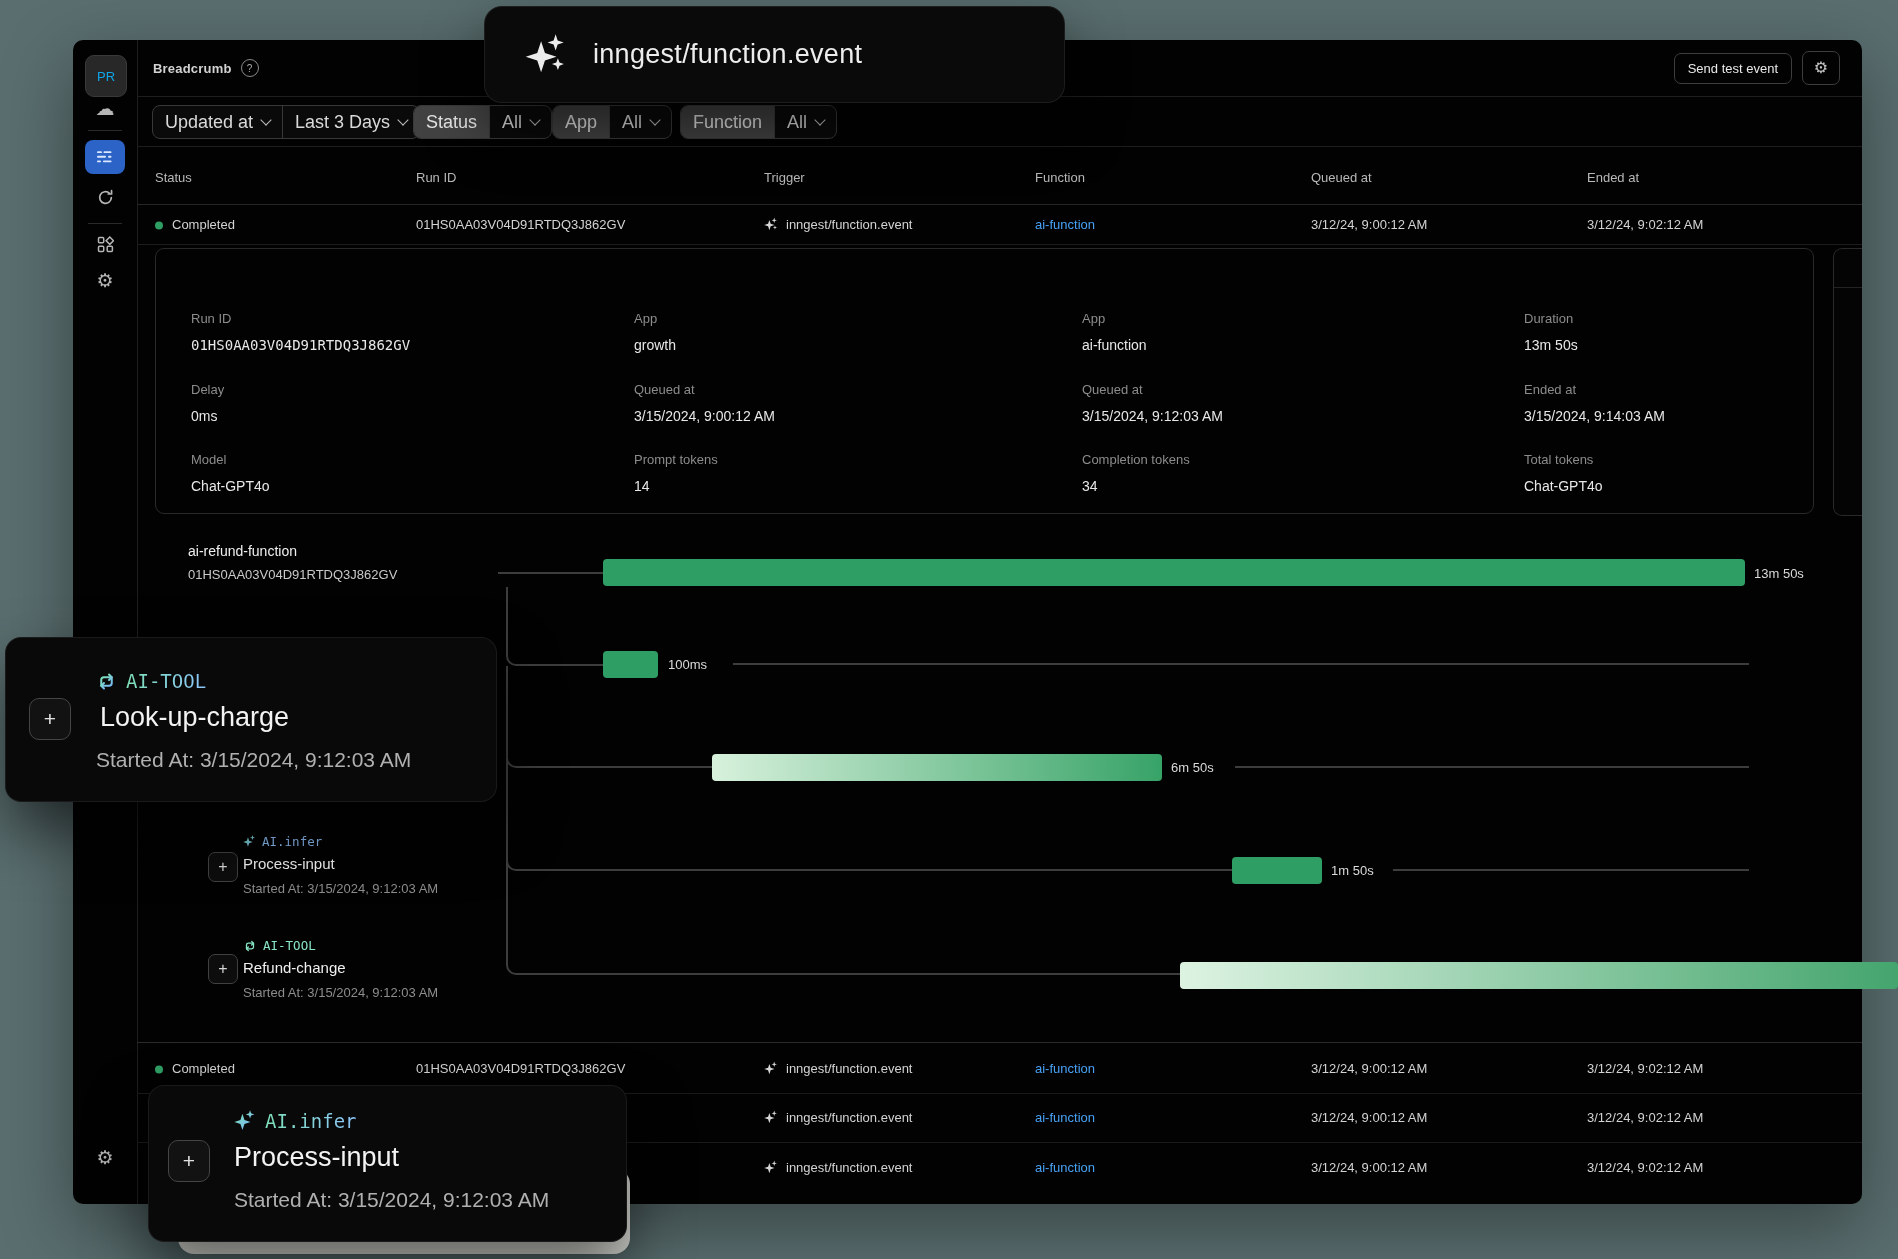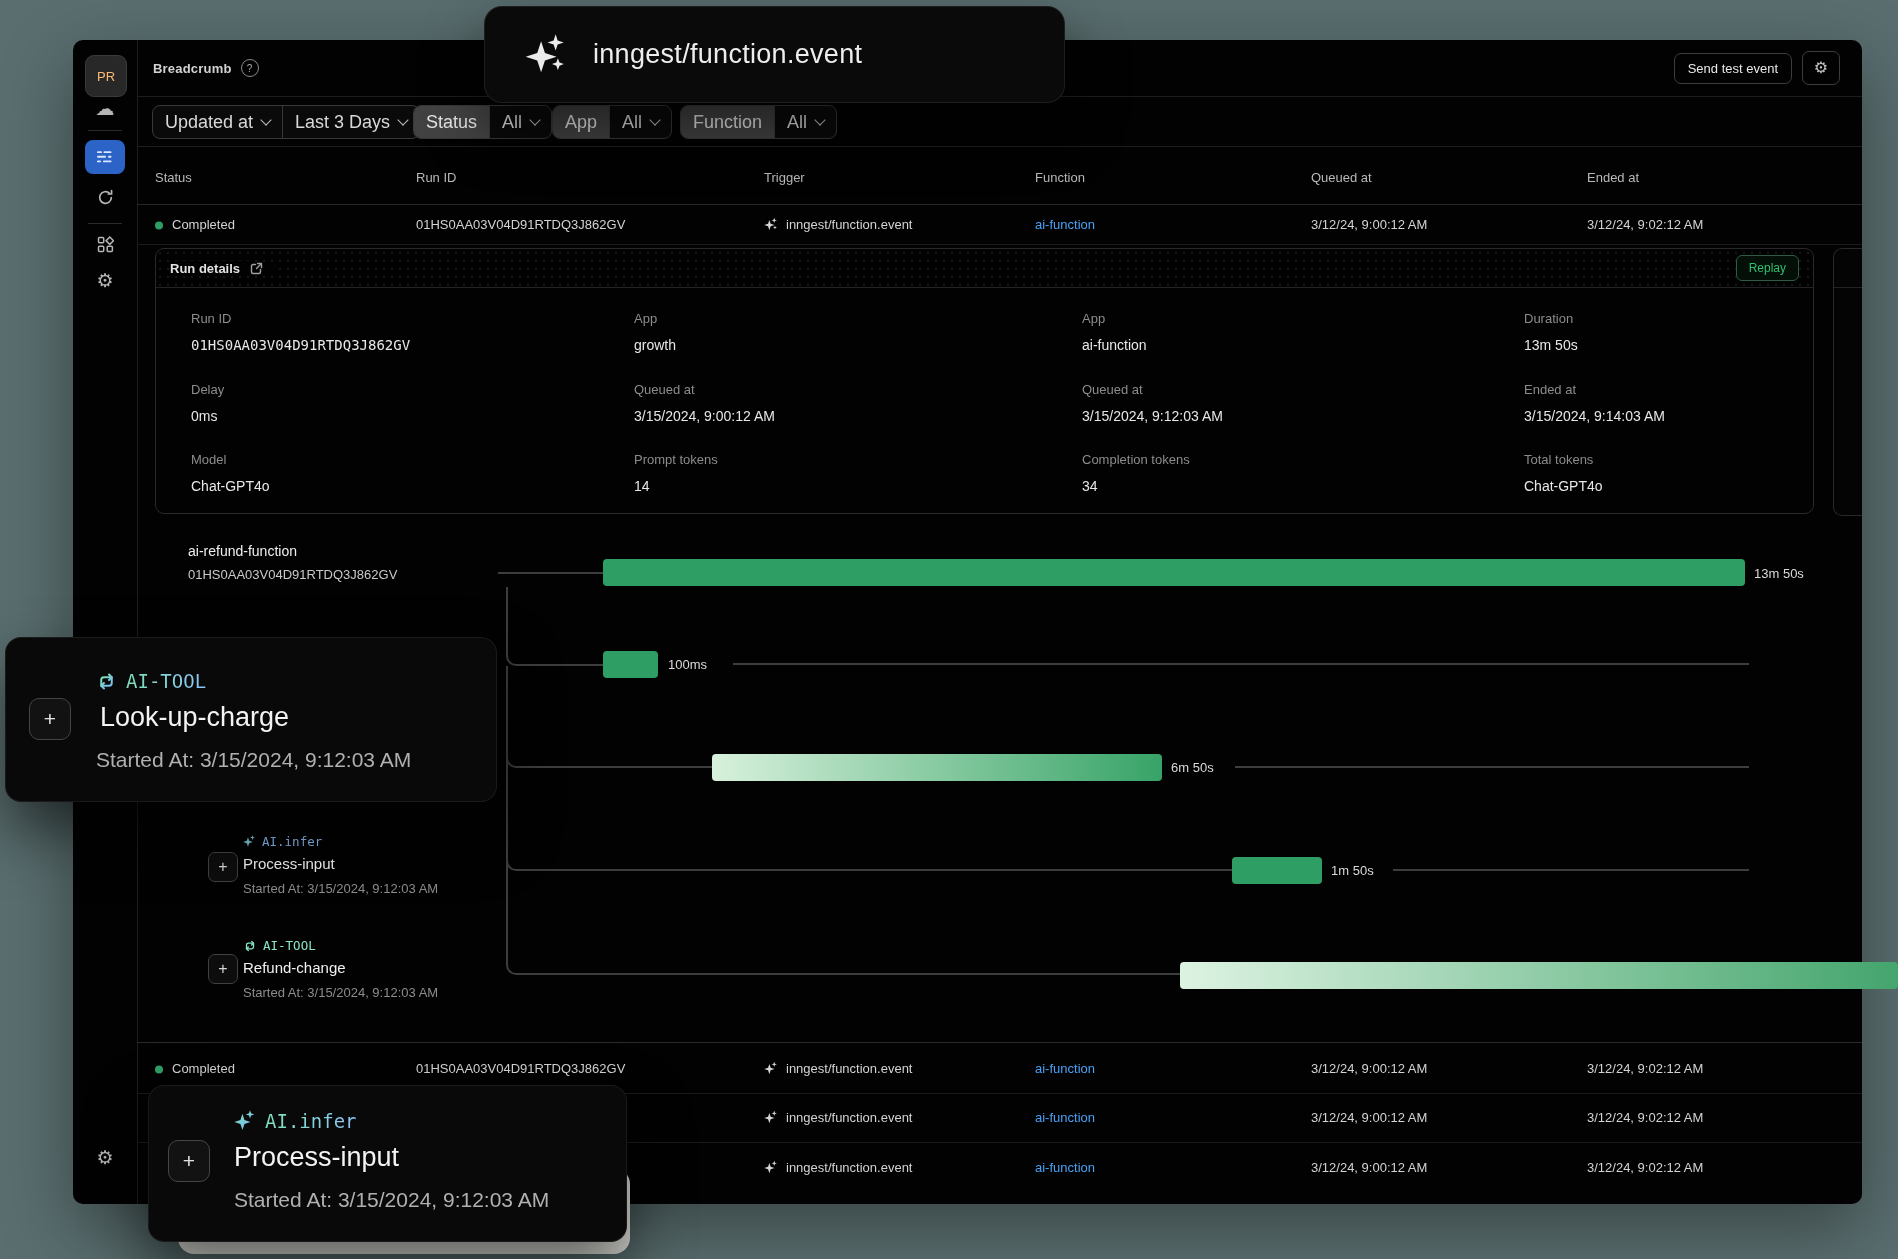--- a/index.html
+++ b/index.html
@@ -21,7 +21,7 @@
   
   .sidebar{position:absolute;left:0;top:0;bottom:0;width:64px;border-right:1px solid #1d1d1d;}
   .avatar{position:absolute;left:12px;top:15px;width:40px;height:40px;border-radius:9px;
-    background:#282828;border:1px solid #3a3a3a;color:#fdba74;font-size:13px;
+    background:#282828;border:1px solid #3a3a3a;color:#0ea5e9;font-size:13px;
     display:flex;align-items:center;justify-content:center;}
   .side-ic{position:absolute;left:0;width:64px;text-align:center;color:#b5b5b5;}
   .side-hr{position:absolute;left:15px;right:15px;border-top:1px solid #2a2a2a;}

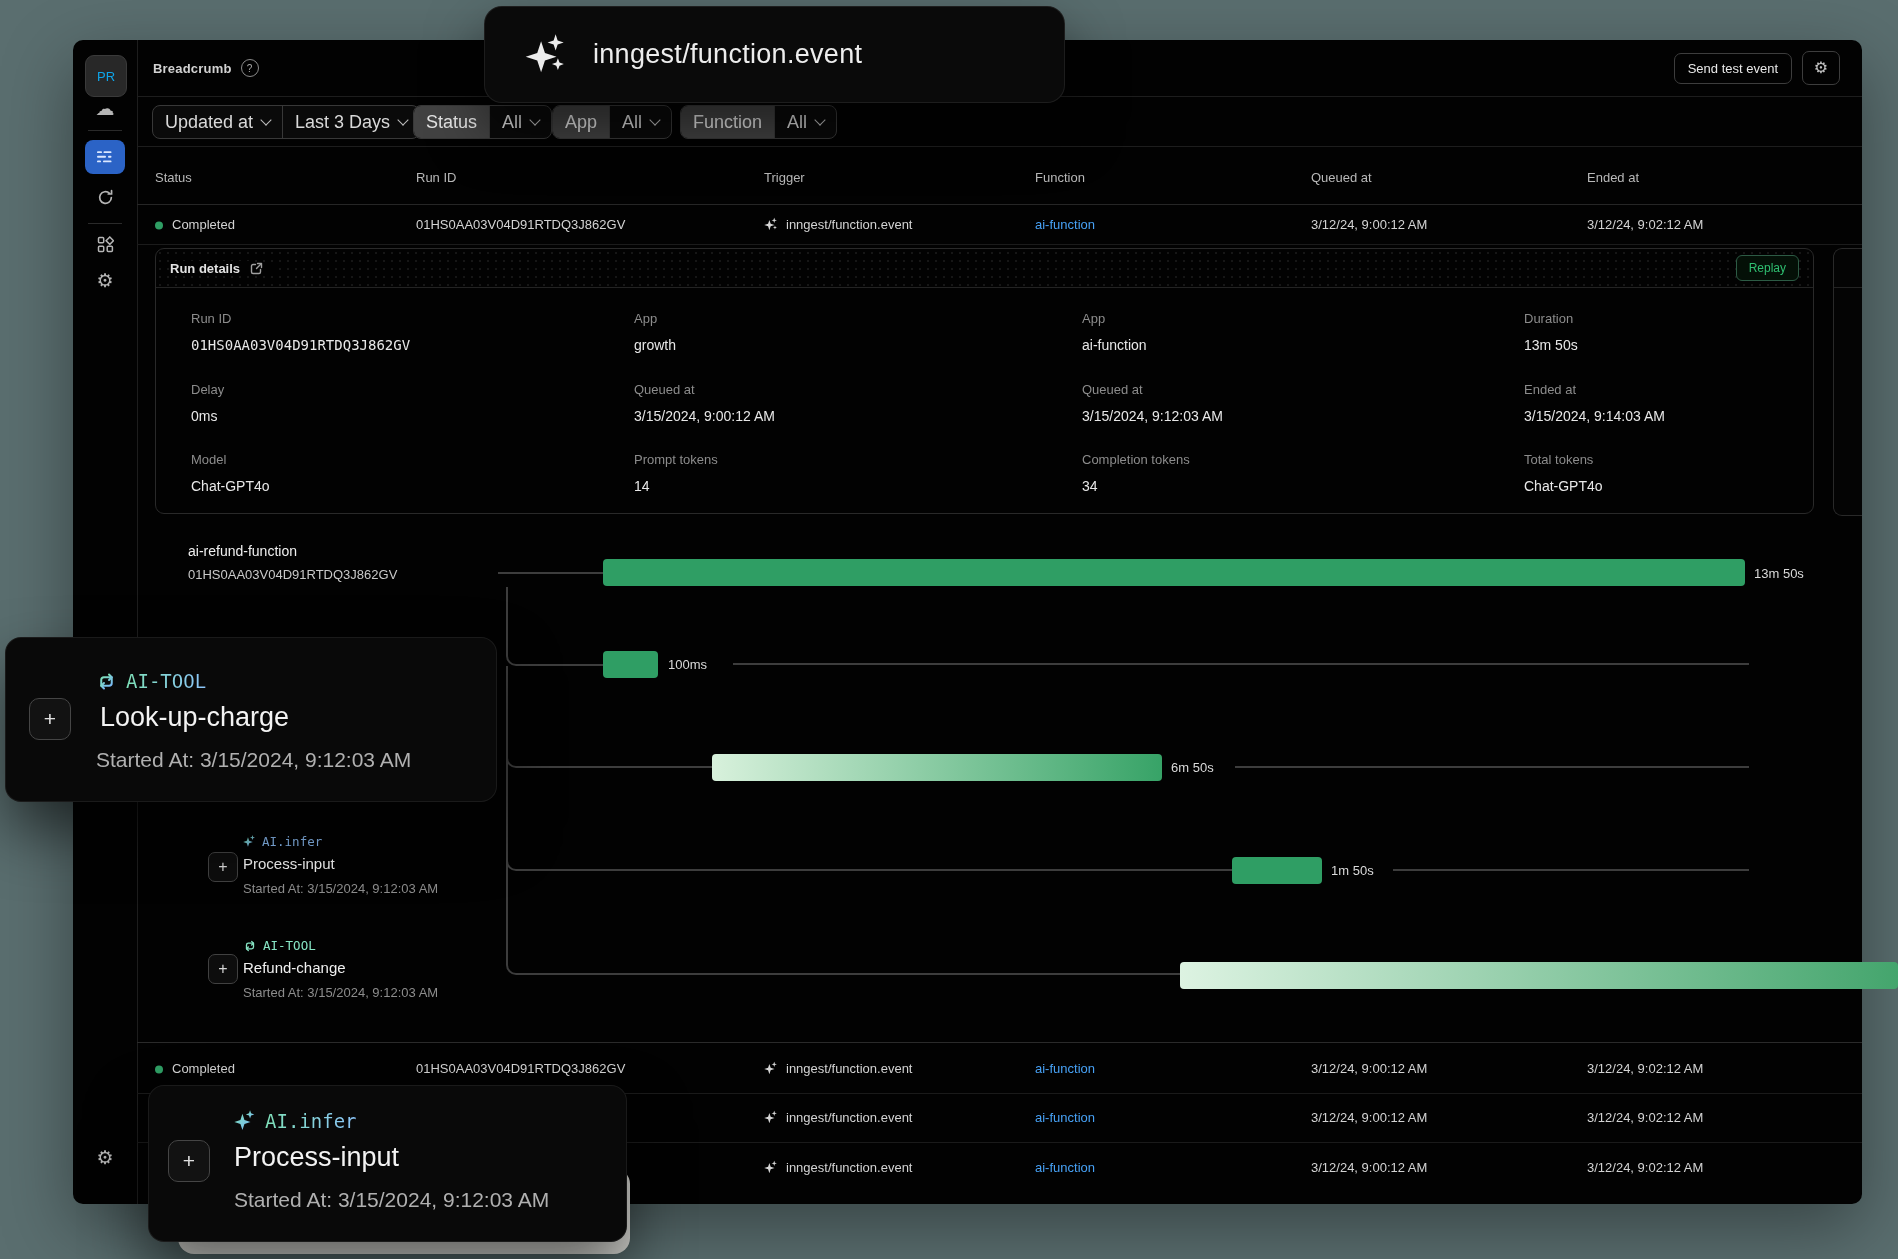--- a/index.html
+++ b/index.html
@@ -241,18 +241,6 @@
   </div>
 
   <div class="panel">
-    <div class="panel-head">
-      <span class="panel-title">Run details</span>
-      <span style="background:#020202;padding-right:12px;">
-        <svg width="13" height="13" viewBox="0 0 13 13" fill="none" stroke="#9f9f9f" stroke-width="1.4" stroke-linecap="round" stroke-linejoin="round">
-          <path d="M5.5 2.5H3a1.5 1.5 0 0 0-1.5 1.5v6A1.5 1.5 0 0 0 3 11.5h6a1.5 1.5 0 0 0 1.5-1.5V7.5"></path>
-          <path d="M7.5 1.5h4v4"></path>
-            <path d="M11.2 1.8 6.5 6.5"></path>
-        </svg>
-      </span>
-      <span class="sp"></span>
-      <button class="replay">Replay</button>
-    </div>
 
     <span class="fl" style="left:35px;top:62px">Run ID</span>
     <span class="fv mono" style="left:35px;top:88px">01HS0AA03V04D91RTDQ3J862GV</span>

